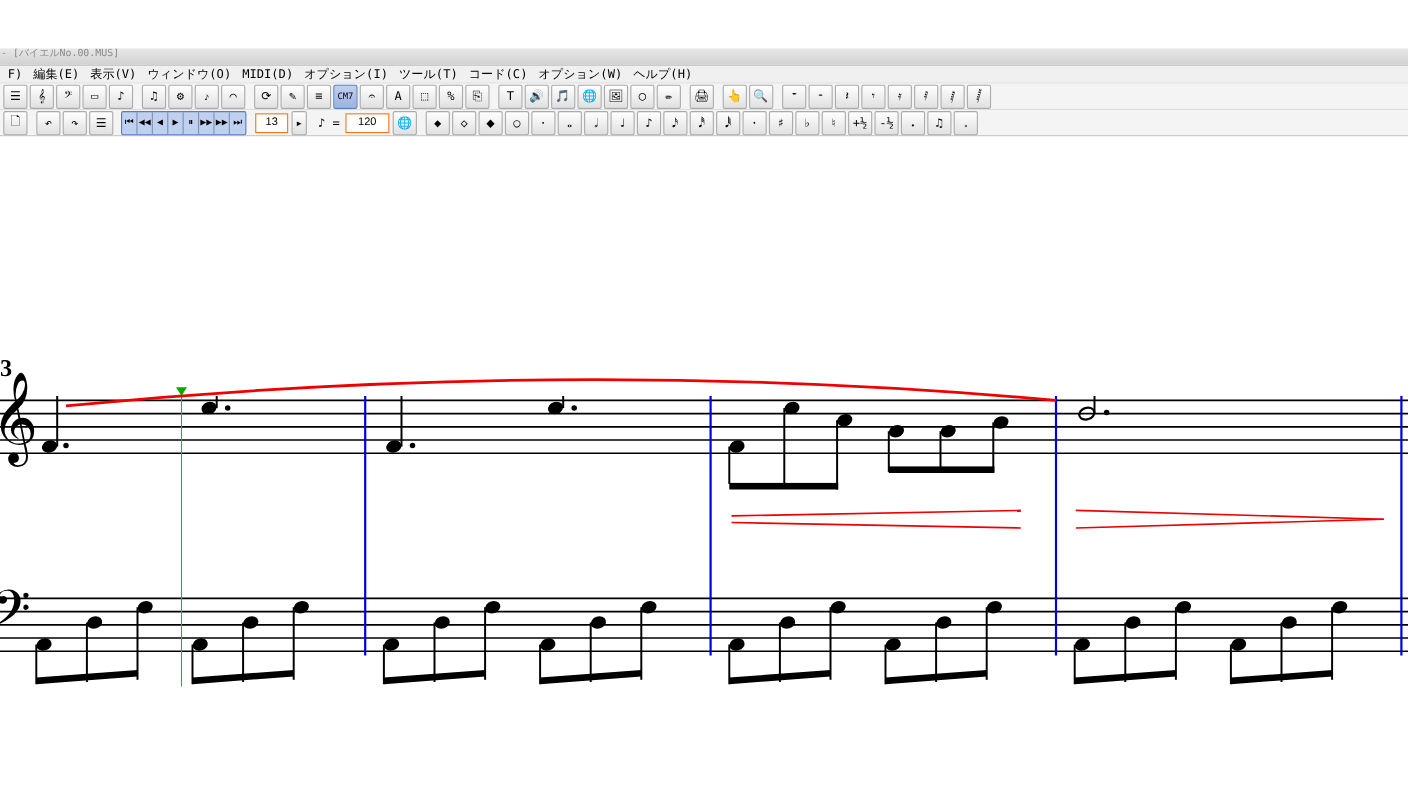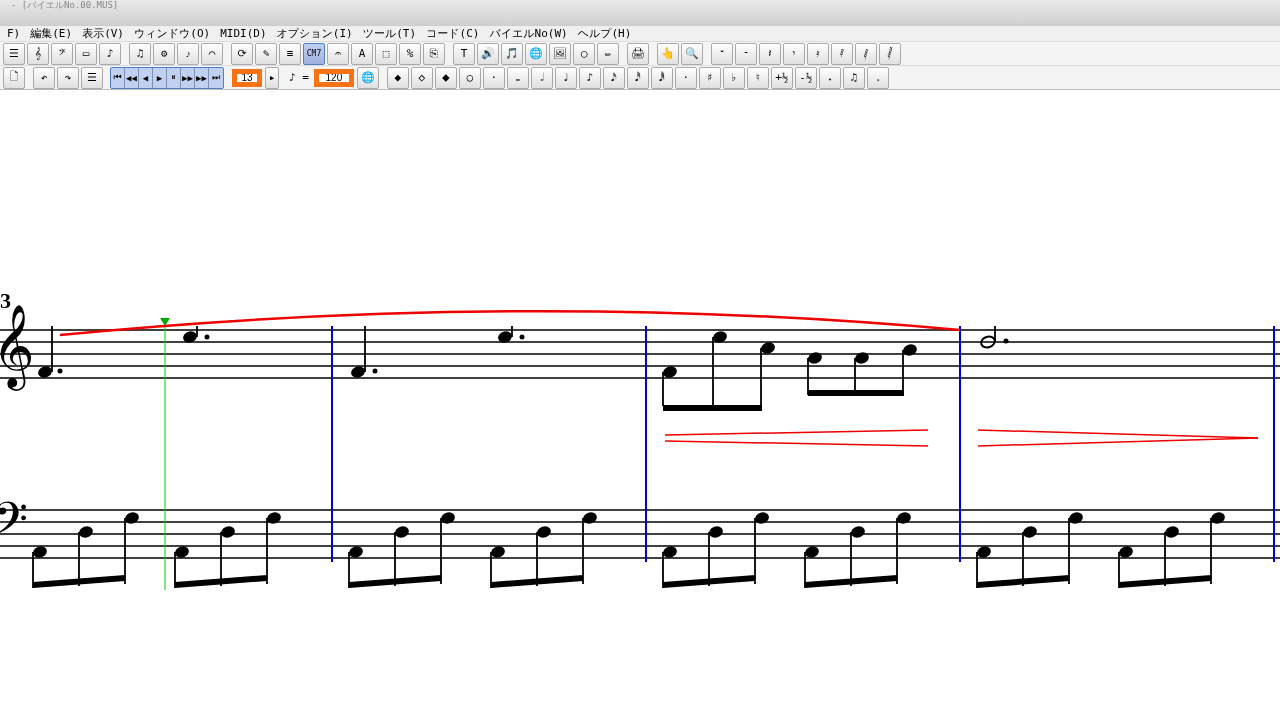--- a/index.html
+++ b/index.html
@@ -4,7 +4,7 @@
 <style>
 *{margin:0;padding:0;box-sizing:border-box;}
 body{font-family:'MS Gothic',monospace,sans-serif;font-size:11px;background:#fff;overflow:hidden;width:1280px;height:720px;}
-.title-bar{height:26px;background:linear-gradient(to bottom,#e8e8e8,#d0d0d0);border-bottom:1px solid #ccc;font-size:9px;padding-left:11px;color:#888;overflow:hidden;line-height:10px;}
+.title-bar{height:16px;background:linear-gradient(to bottom,#e8e8e8,#d0d0d0);border-bottom:1px solid #ccc;font-size:9px;padding-left:1px;color:#888;overflow:hidden;line-height:10px;margin-top:44px;}
 .menu-bar{height:16px;background:#f0f0f0;border-bottom:1px solid #ddd;display:flex;align-items:center;padding-left:2px;}
 .menu-item{padding:1px 5px;font-size:11px;cursor:default;}
 .toolbar{height:24px;background:#f4f4f4;border-bottom:1px solid #ddd;display:flex;align-items:center;padding:0 2px;}

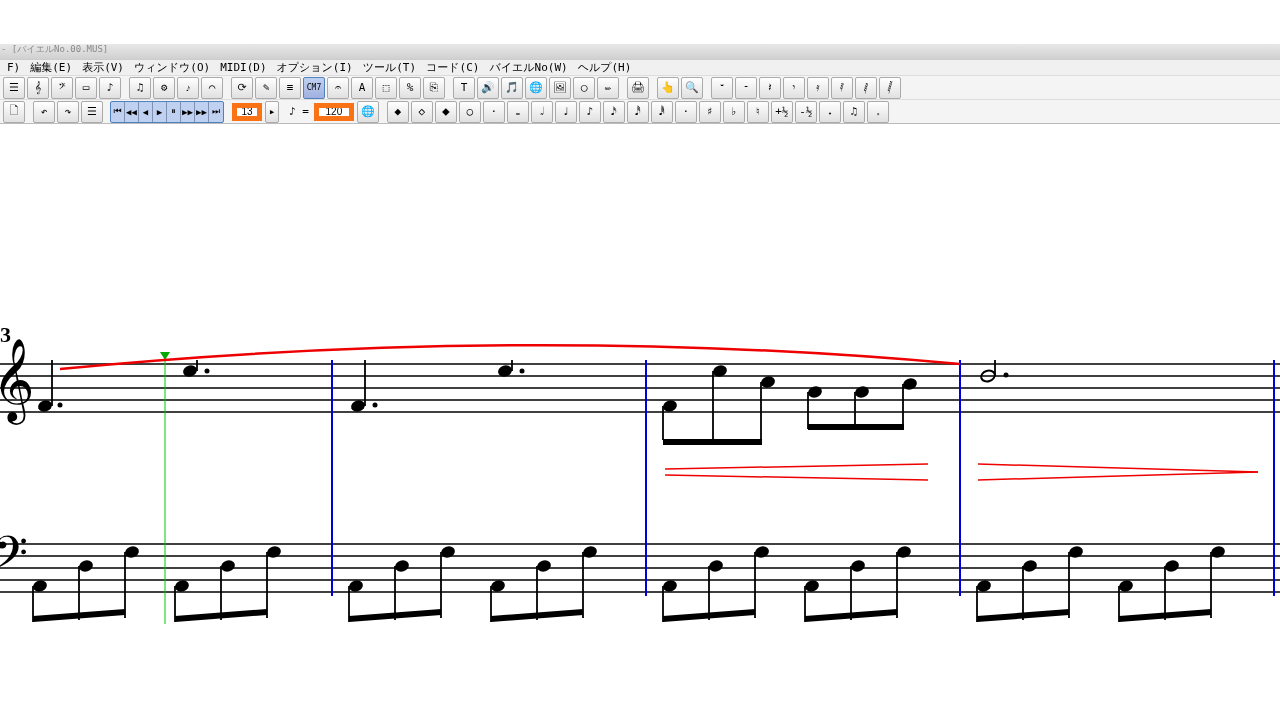--- a/index.html
+++ b/index.html
@@ -31,7 +31,7 @@
   <span class="menu-item">オプション(I)</span>
   <span class="menu-item">ツール(T)</span>
   <span class="menu-item">コード(C)</span>
-  <span class="menu-item">バイエルNo(W)</span>
+  <span class="menu-item">オプション(W)</span>
   <span class="menu-item">ヘルプ(H)</span>
 </div>
 

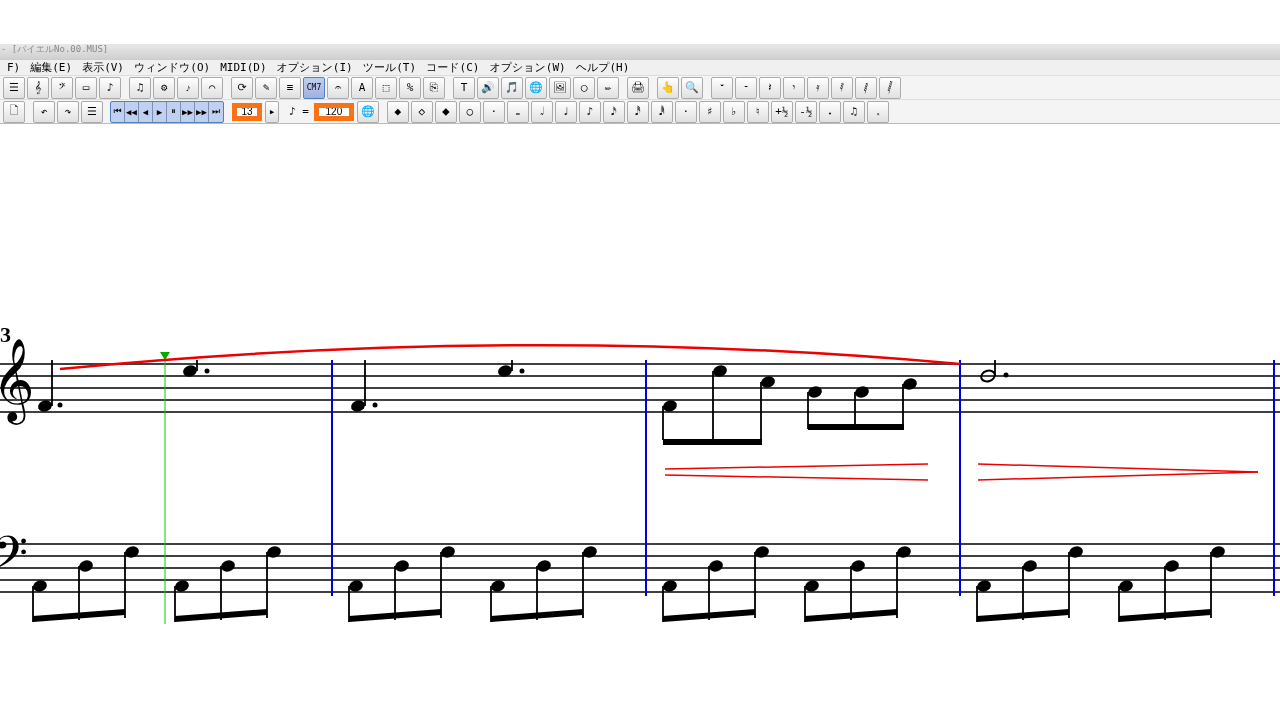--- a/index.html
+++ b/index.html
@@ -12,7 +12,7 @@
 .tool-btn{width:22px;height:22px;border:1px solid #aaa;background:linear-gradient(to bottom,#fff,#e0e0e0);margin:0 1px;border-radius:2px;display:inline-flex;align-items:center;justify-content:center;font-size:11px;cursor:pointer;}
 .tool-btn.active{background:linear-gradient(to bottom,#c0d0f0,#a0b0e0);border-color:#5080c0;}
 .sep{width:6px;height:22px;}
-.num-input{width:40px;height:18px;border:5px solid #f97316;background:#fff;text-align:center;font-size:10px;margin:0 2px;}
+.num-input{width:40px;height:18px;border:1px solid #f97316;background:#fff;text-align:center;font-size:10px;margin:0 2px;}
 .score-area{position:relative;width:100%;height:640px;background:#fff;overflow:hidden;}
 svg{position:absolute;left:0;top:0;}
 .glyph{font-family:serif;user-select:none;}

